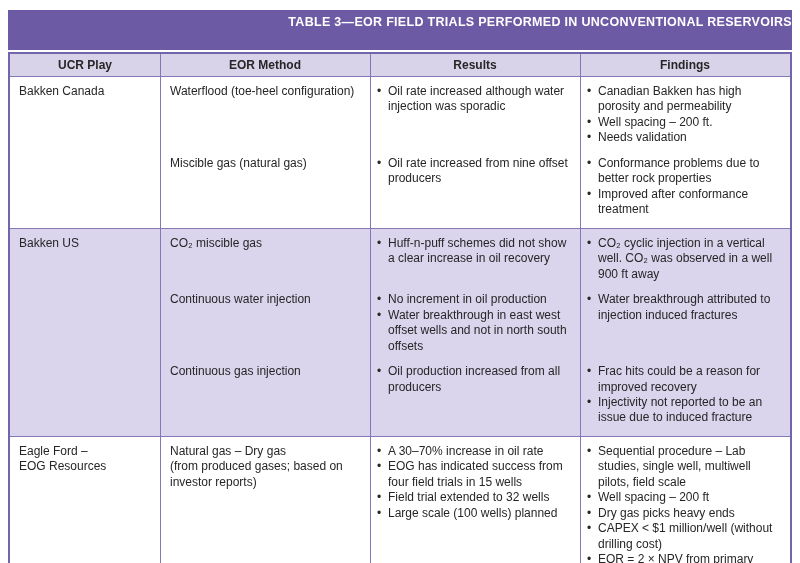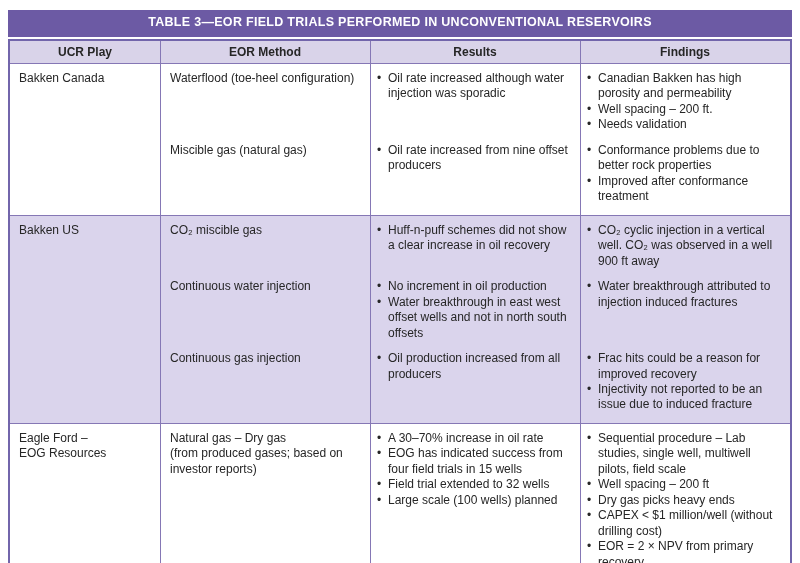--- a/index.html
+++ b/index.html
@@ -8,10 +8,10 @@
   .wrap { position: absolute; left: 8px; top: 10px; width: 784px; }
 
   .title-strip {
-    height: 27px; line-height: 24px;
+    height: 40px; line-height: 24px;
     background: var(--title-bg, #6c5aa4);
     color: #ffffff; font-size: 12.5px; font-weight: bold;
-    text-align: center; letter-spacing: 0.3px;
+    text-align: right; letter-spacing: 0.3px;
   }
 
   .table-box { margin-top: 2px; border: 2px solid var(--border-strong, #7265ab); background: #fff; }

